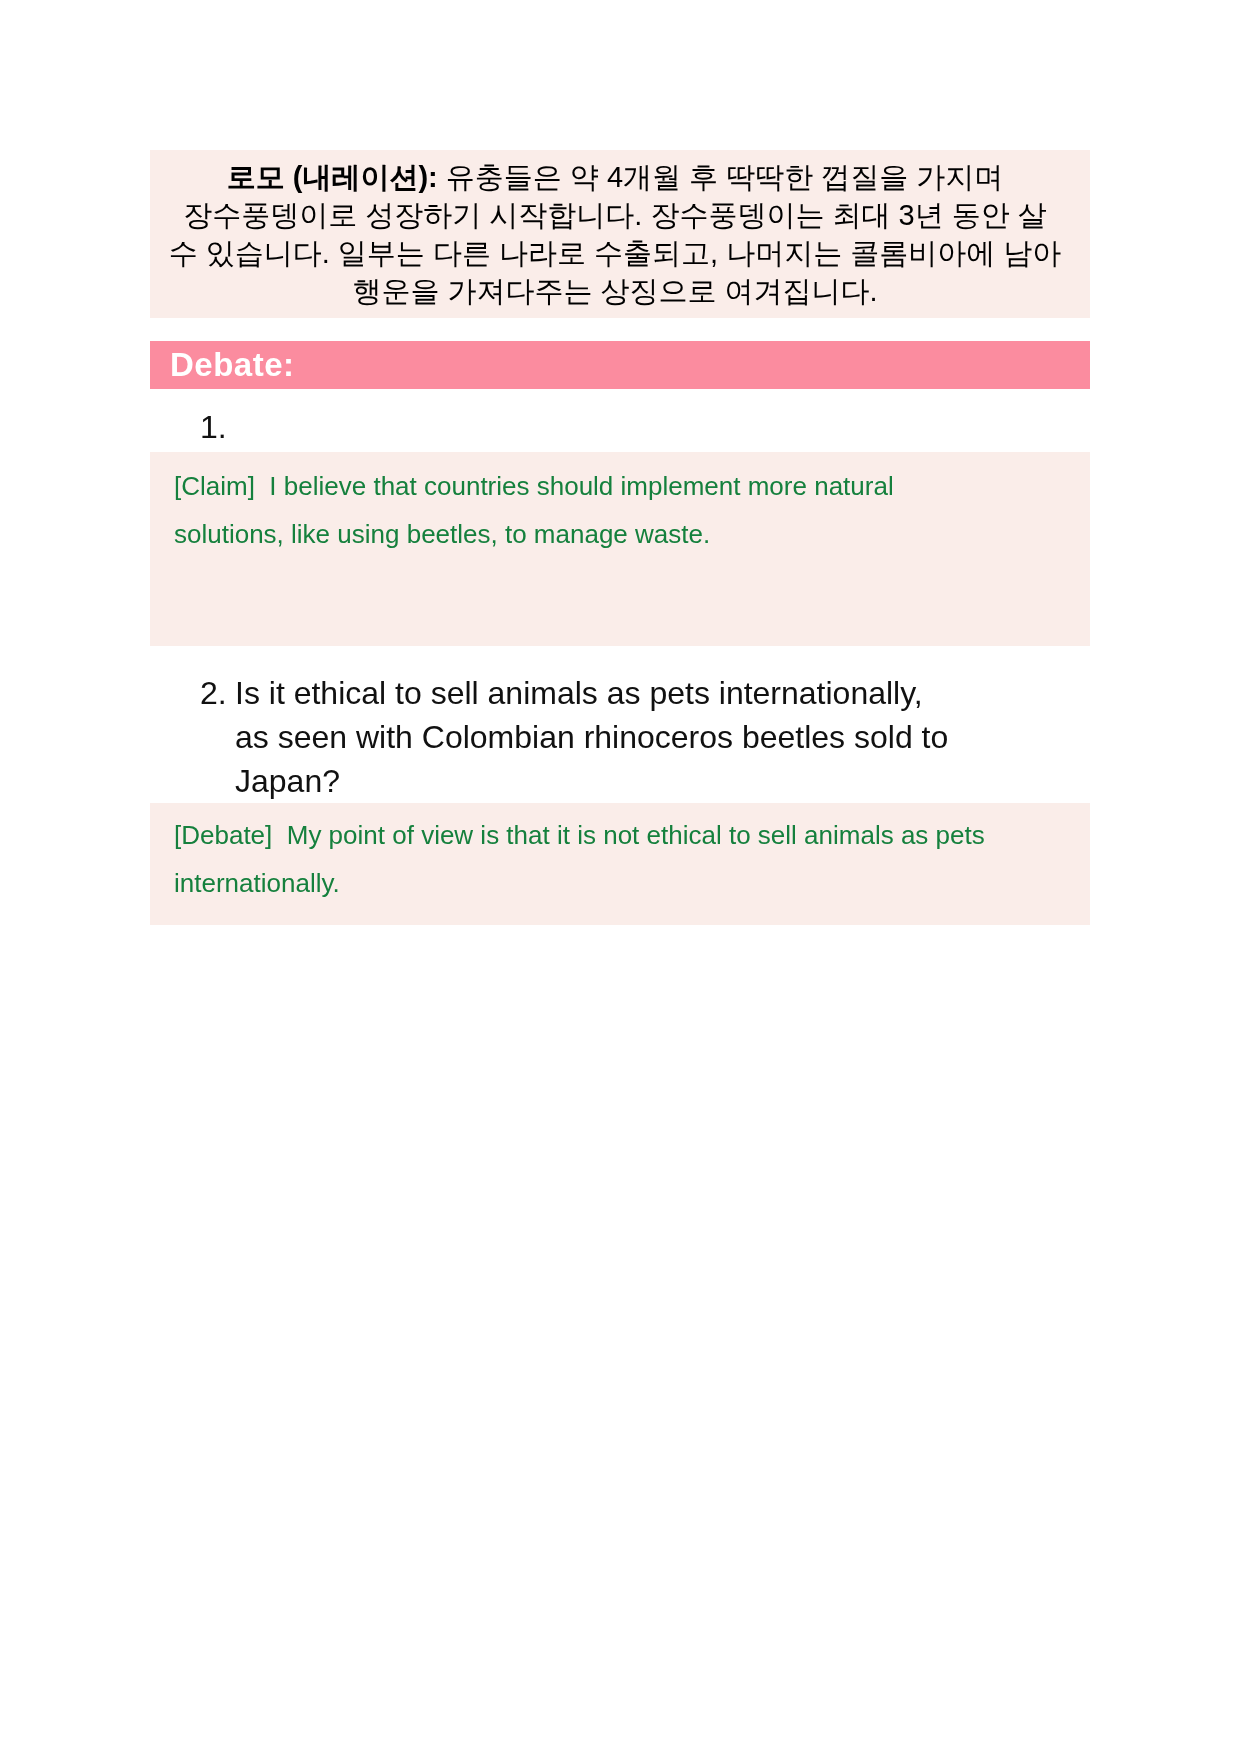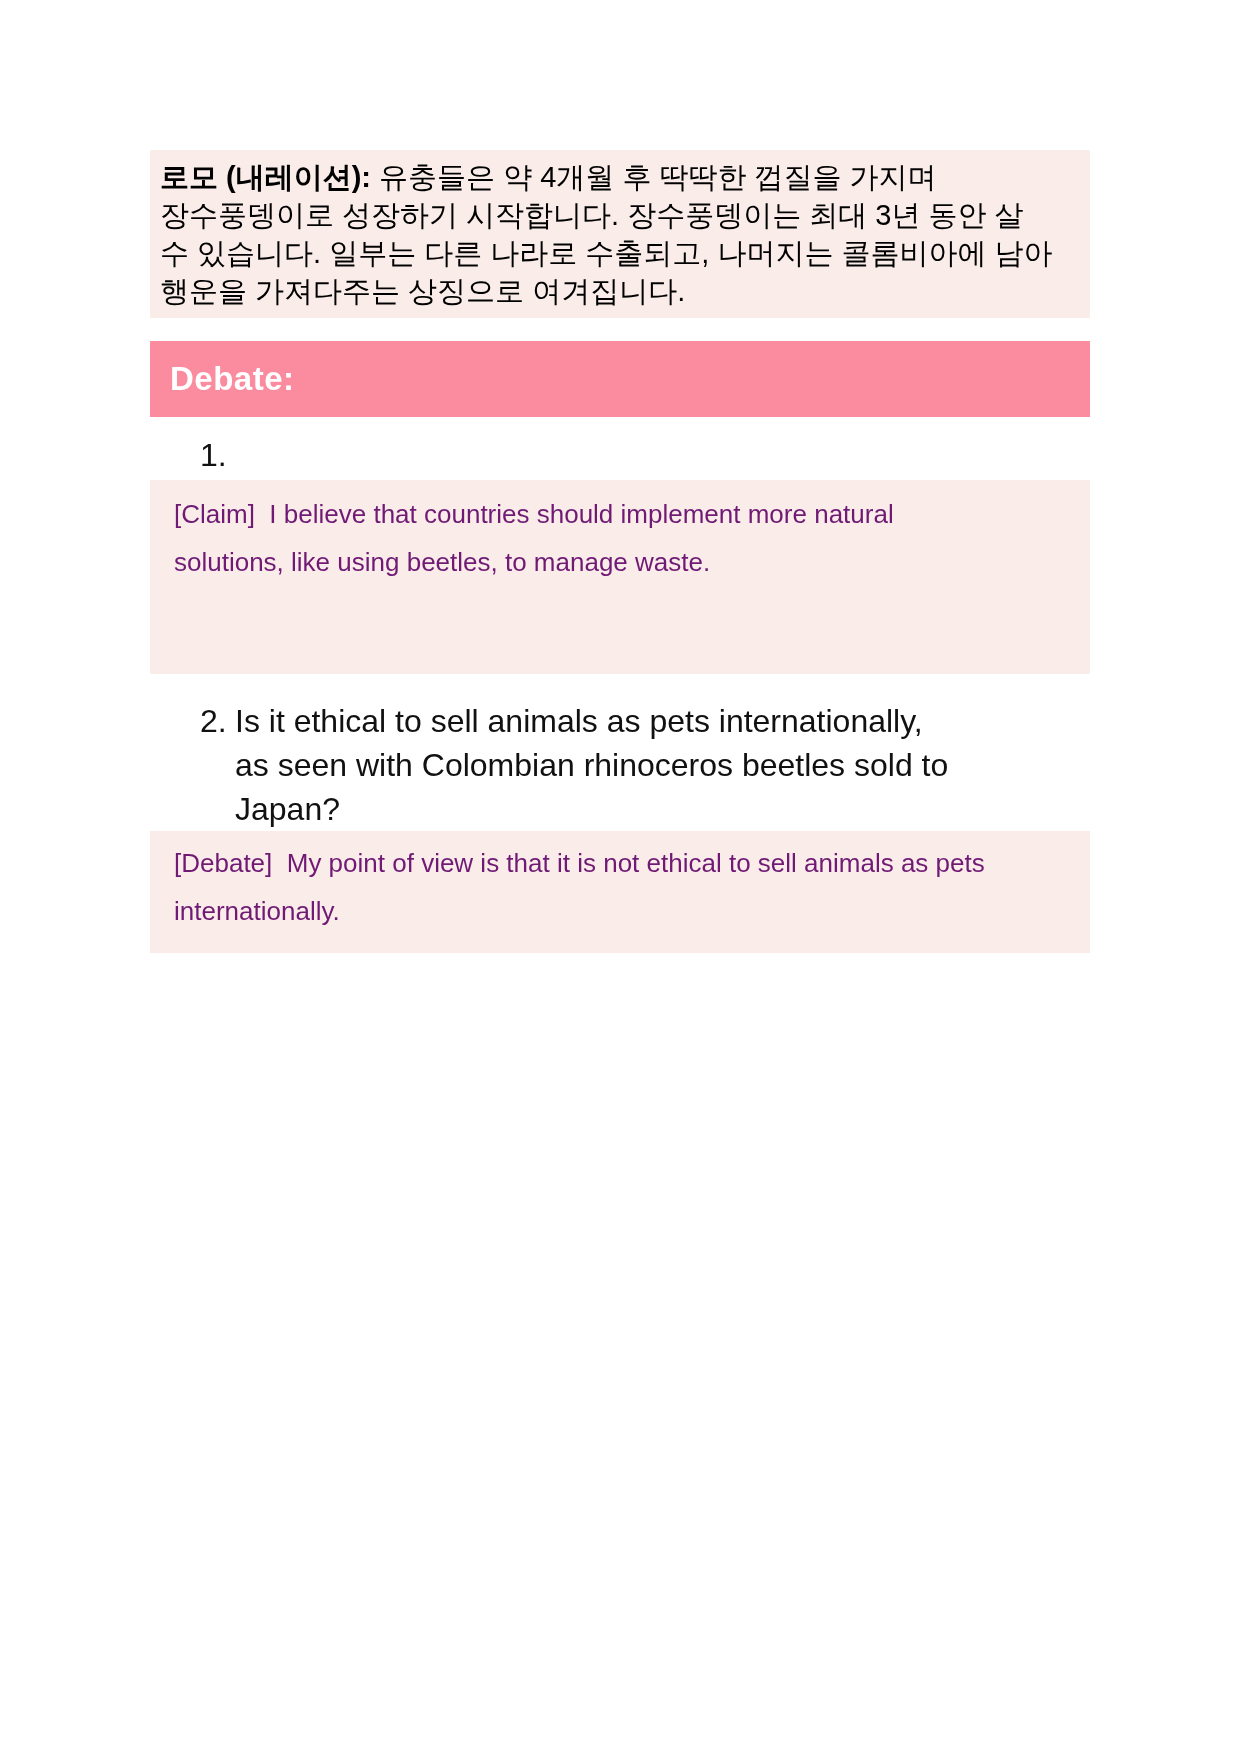--- a/index.html
+++ b/index.html
@@ -29,6 +29,7 @@
     padding: 8px 20px 8px 10px;
     font-size: 29px;
     line-height: 38px;
+    text-align: center;
   }
   .narration-box p {
     margin: 0;

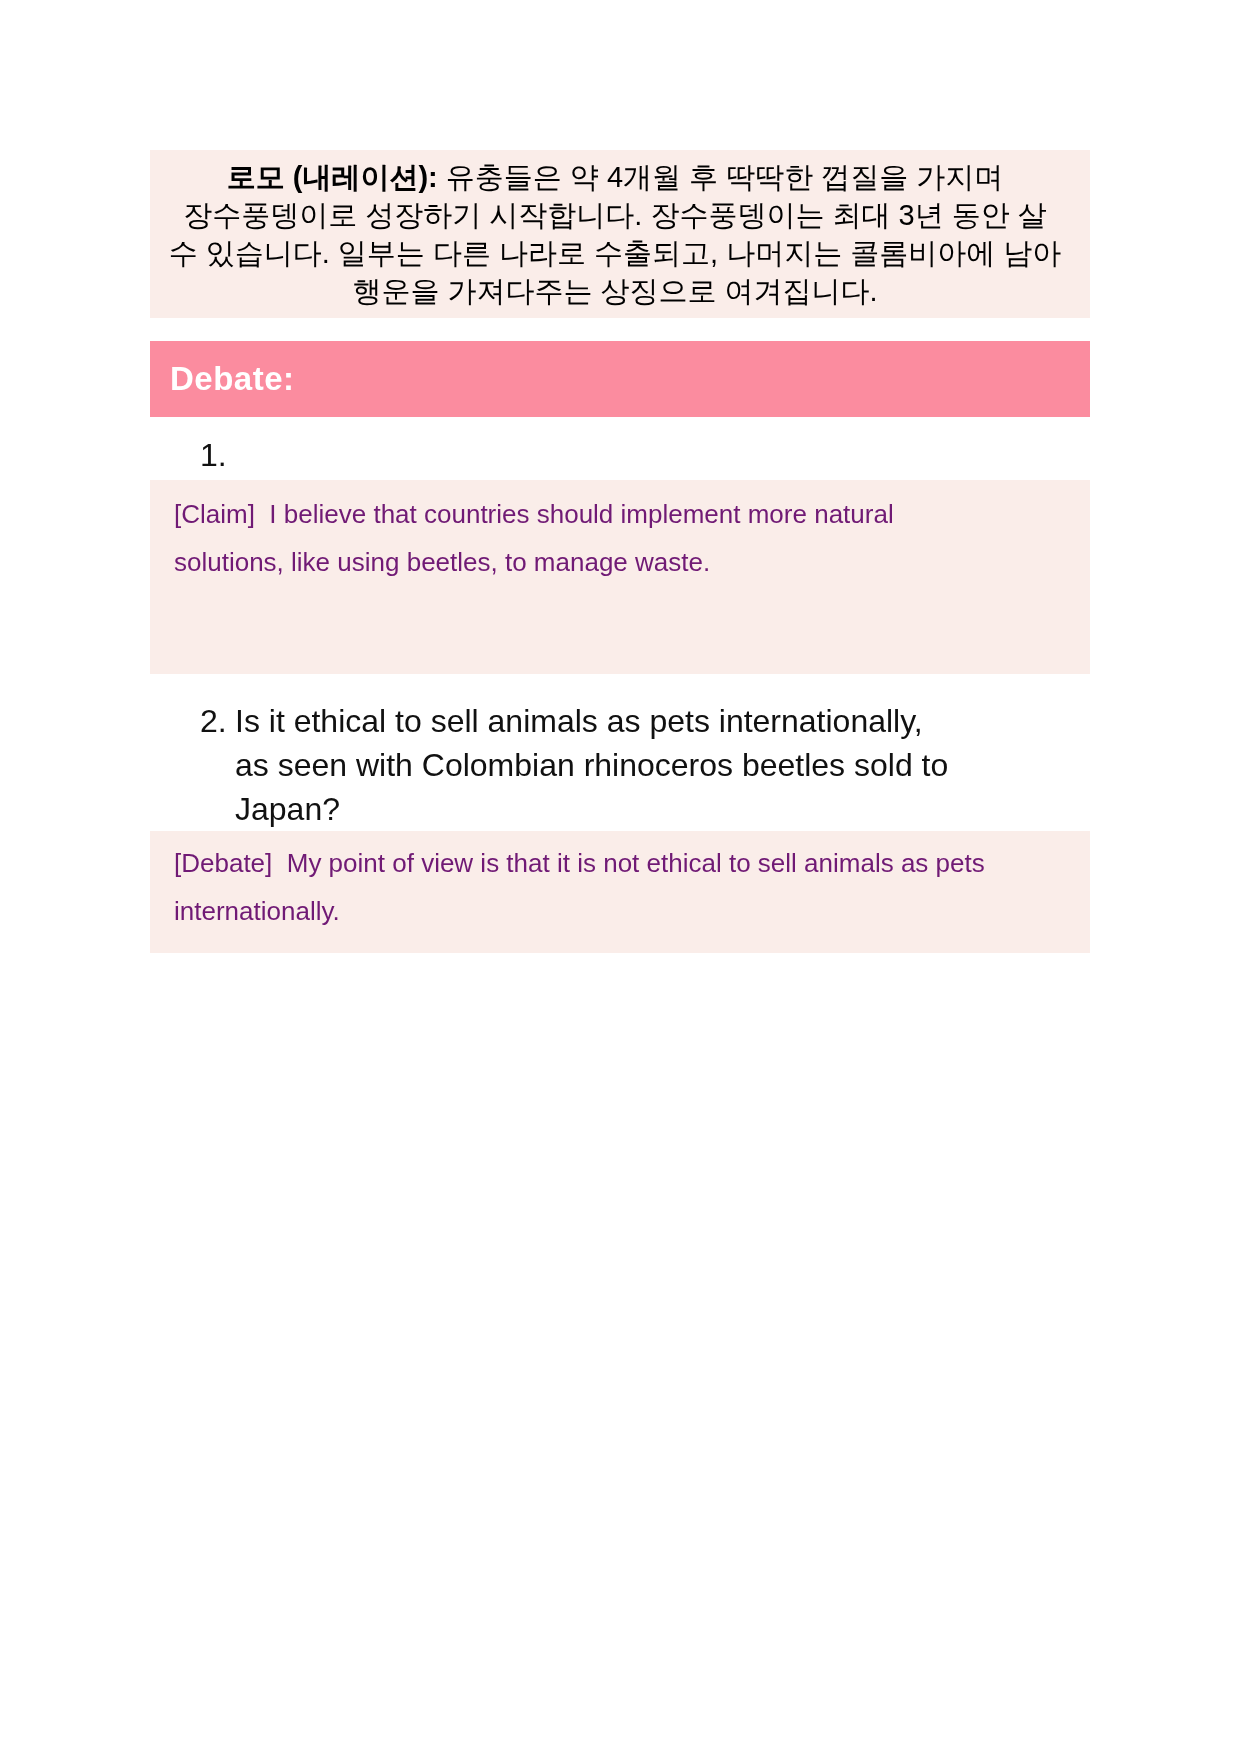--- a/index.html
+++ b/index.html
@@ -40,7 +40,7 @@
   
   .debate-bar {
     margin-top: 23px;
-    height: 76px;
+    height: 48px;
     background: var(--header-pink);
     display: flex;
     align-items: center;

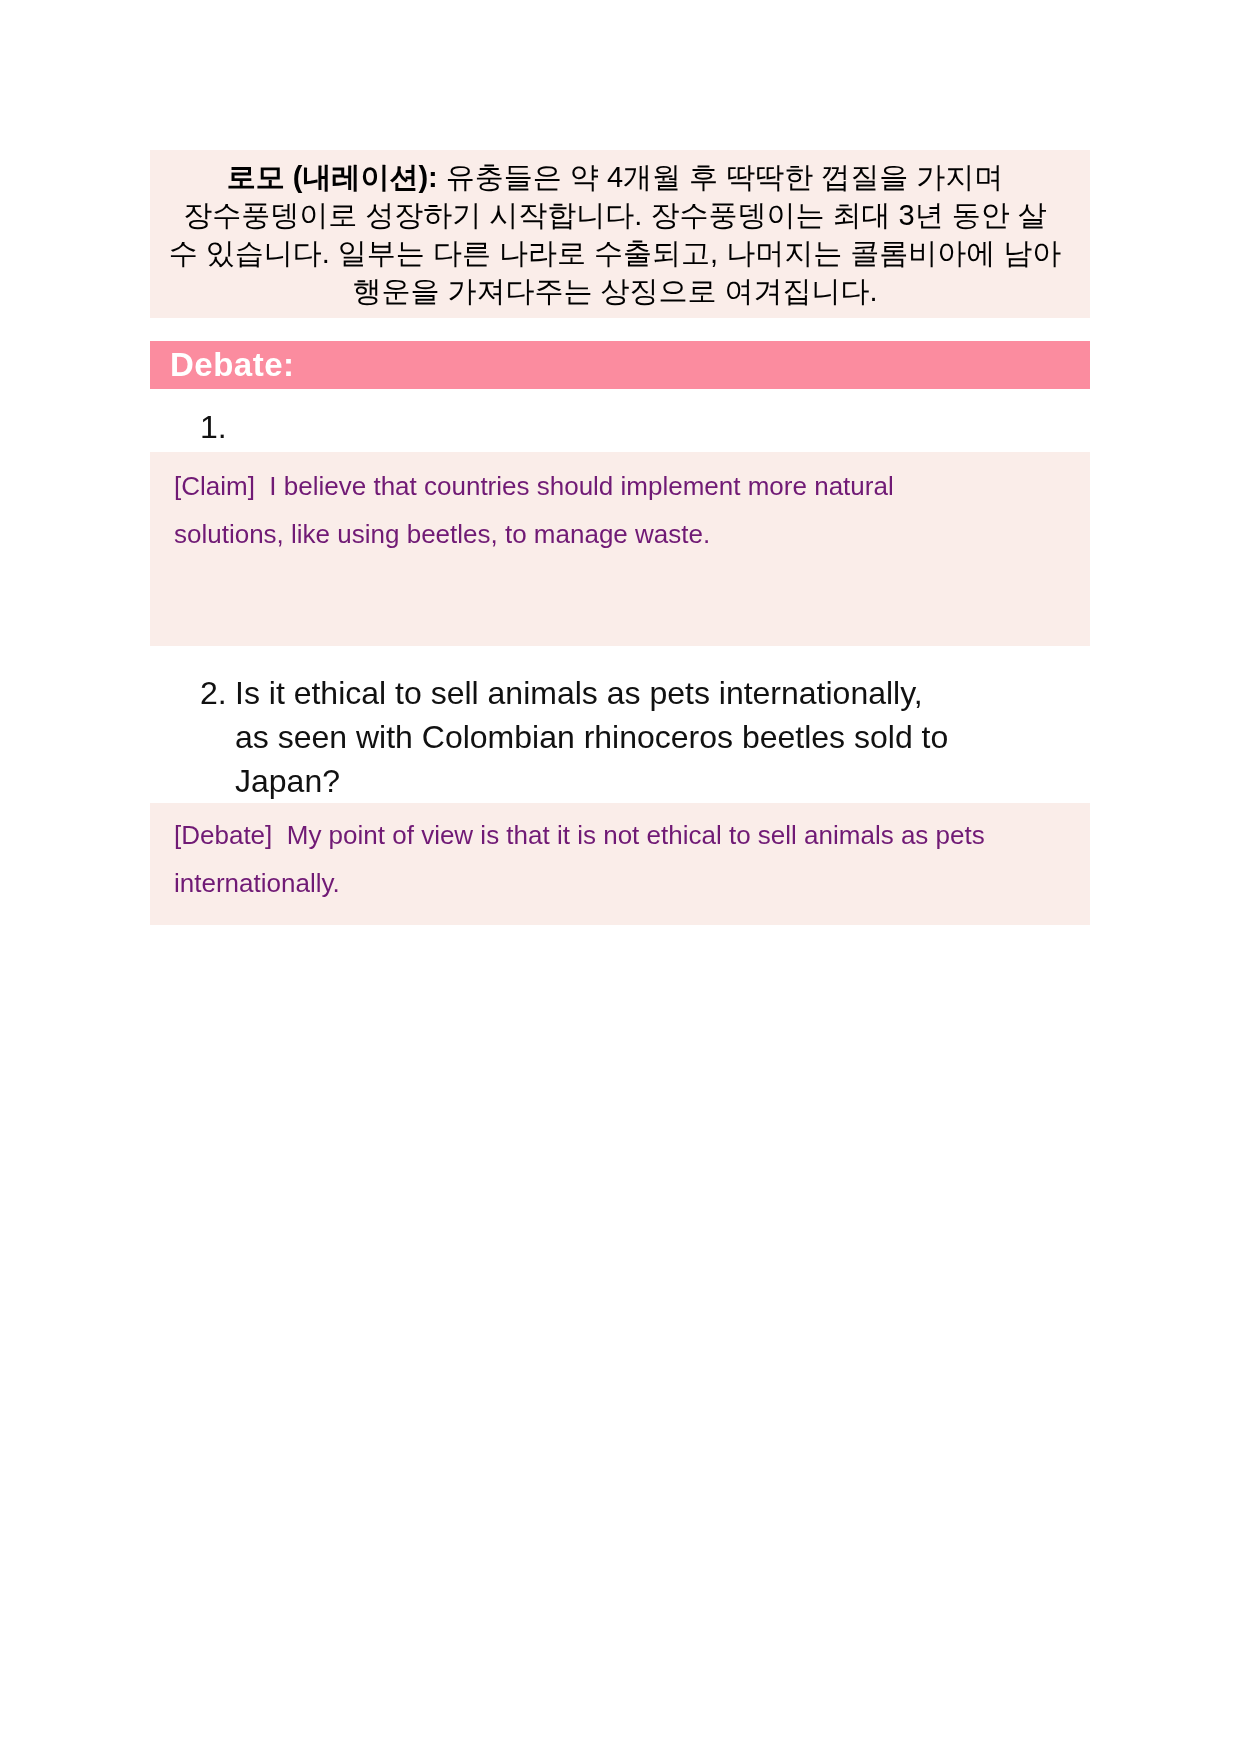--- a/index.html
+++ b/index.html
@@ -77,7 +77,7 @@
     padding: 10px 24px 88px 24px;
     font-size: 26px;
     line-height: 48px;
-    color: #701a75;
+    color: #15803d;
   }
   .answer-box p {
     margin: 0 0 48px 0;

